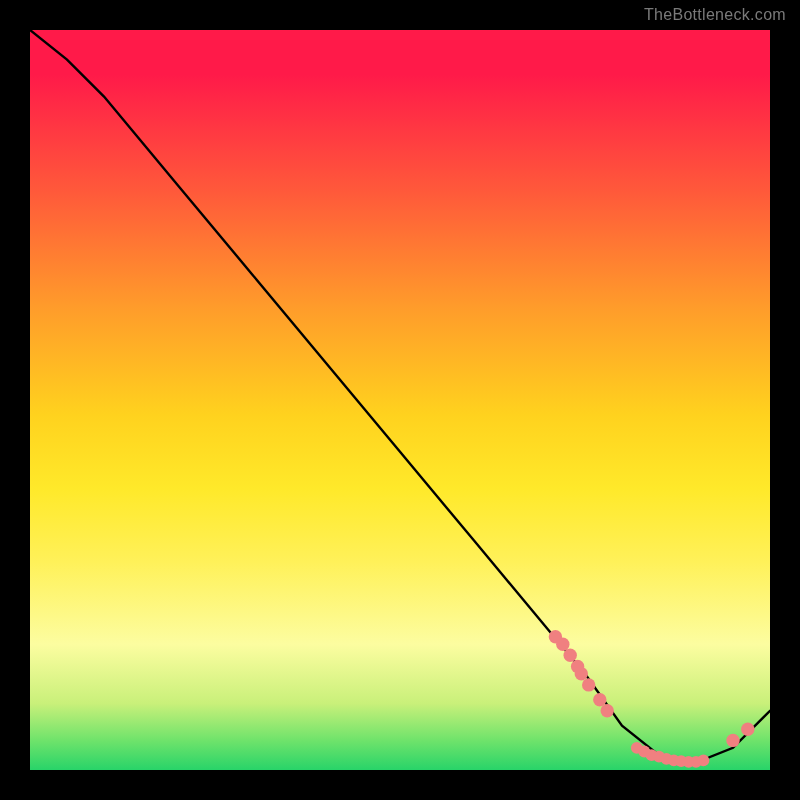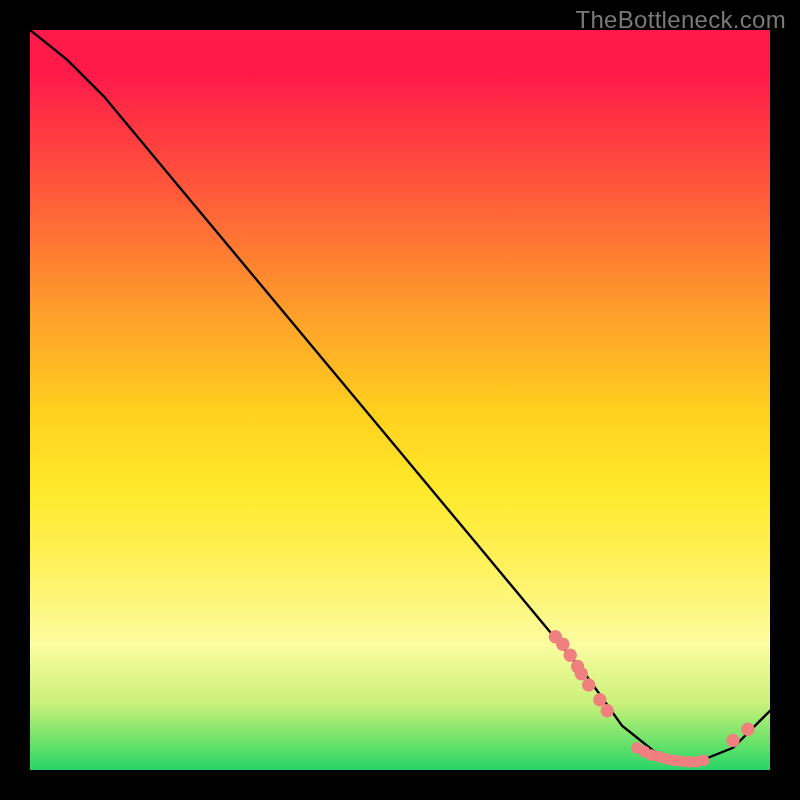--- a/index.html
+++ b/index.html
@@ -22,7 +22,7 @@
     top: 6px;
     right: 14px;
     color: #7a7a7a;
-    font-size: 24px;
+    font-size: 16px;
     letter-spacing: 0.3px;
     z-index: 20;
   }

